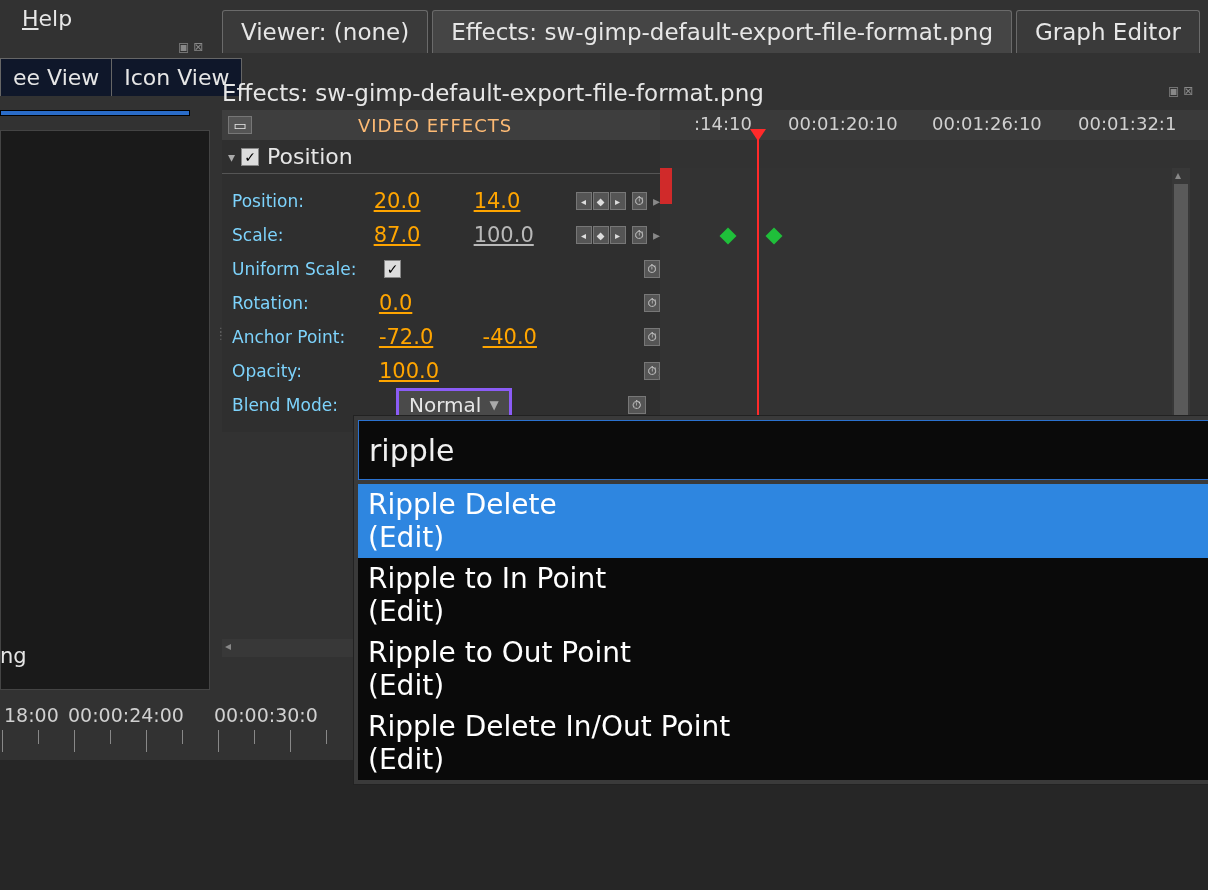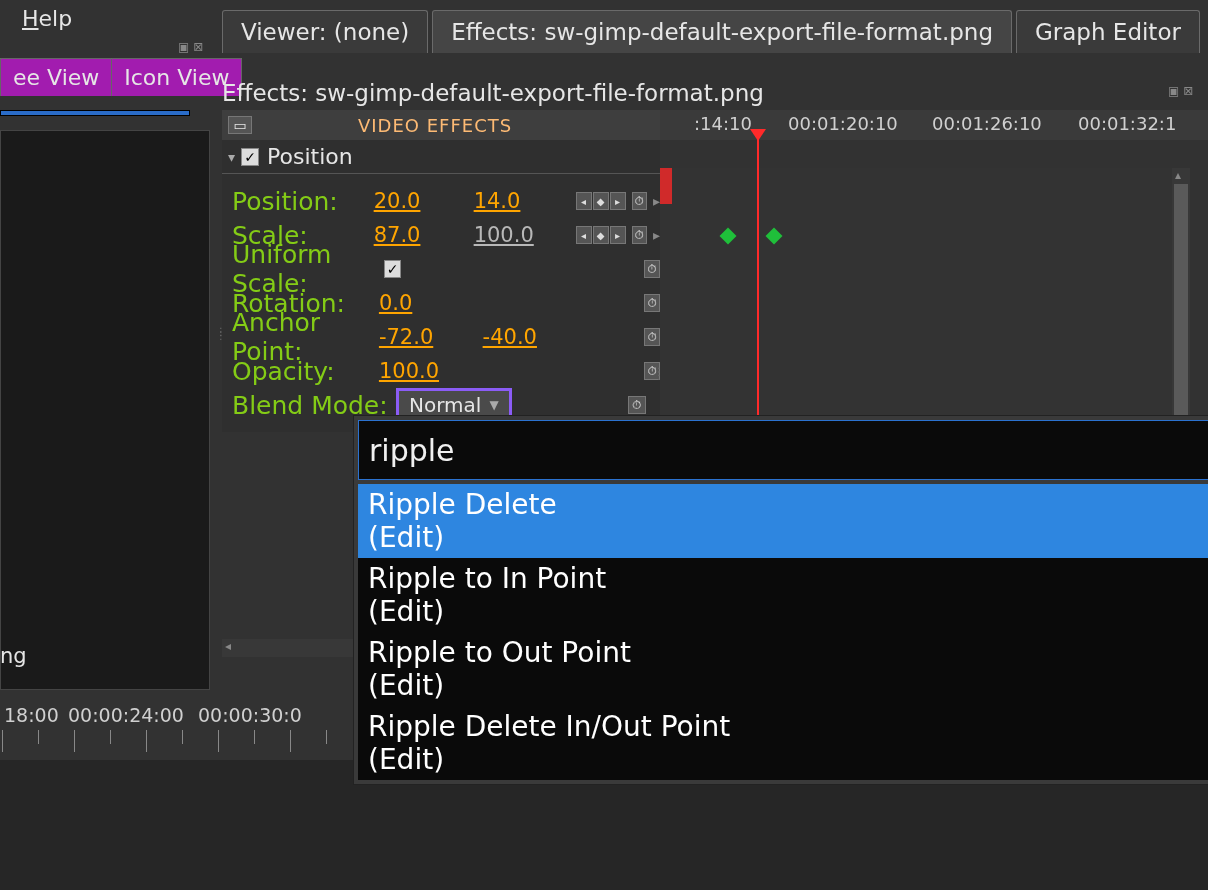--- a/index.html
+++ b/index.html
@@ -33,7 +33,7 @@
     display: flex;
   }
   .left-tabs .tab {
-    background: #a21caf; border: 1px solid #666; border-bottom: none;
+    background: #0f172a; border: 1px solid #666; border-bottom: none;
     padding: 6px 12px; font-size: 22px; margin-right: -1px;
   }
   .left-panel-body {

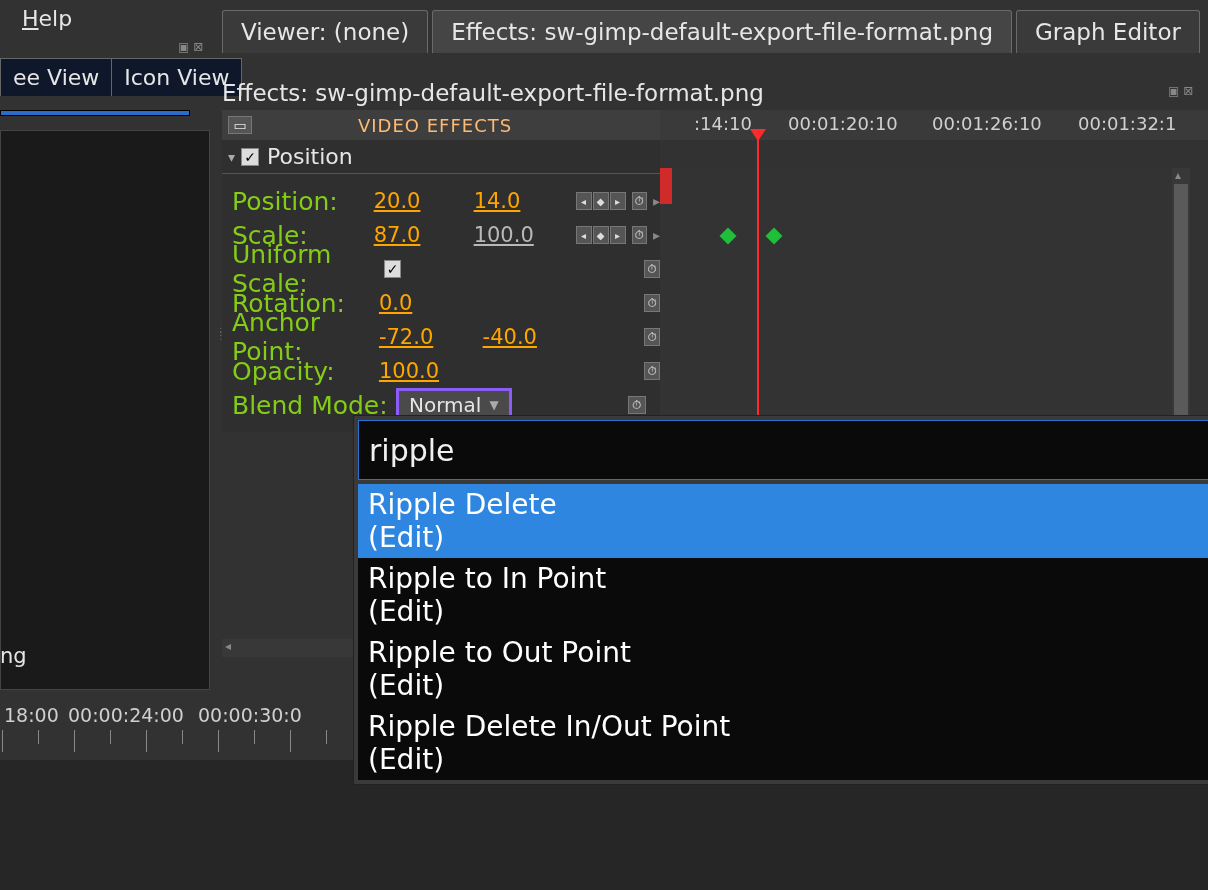--- a/index.html
+++ b/index.html
@@ -125,7 +125,7 @@
   .tf-row {
     display: flex; align-items: center; height: 34px;
   }
-  .tf-label { width: 170px; font-size: 25px; color: #84cc16; }
+  .tf-label { width: 170px; font-size: 17px; color: #7dd3fc; }
   .tf-val {
     width: 120px; text-align: left; color: #ffa500; font-size: 21px;
     text-decoration: underline;

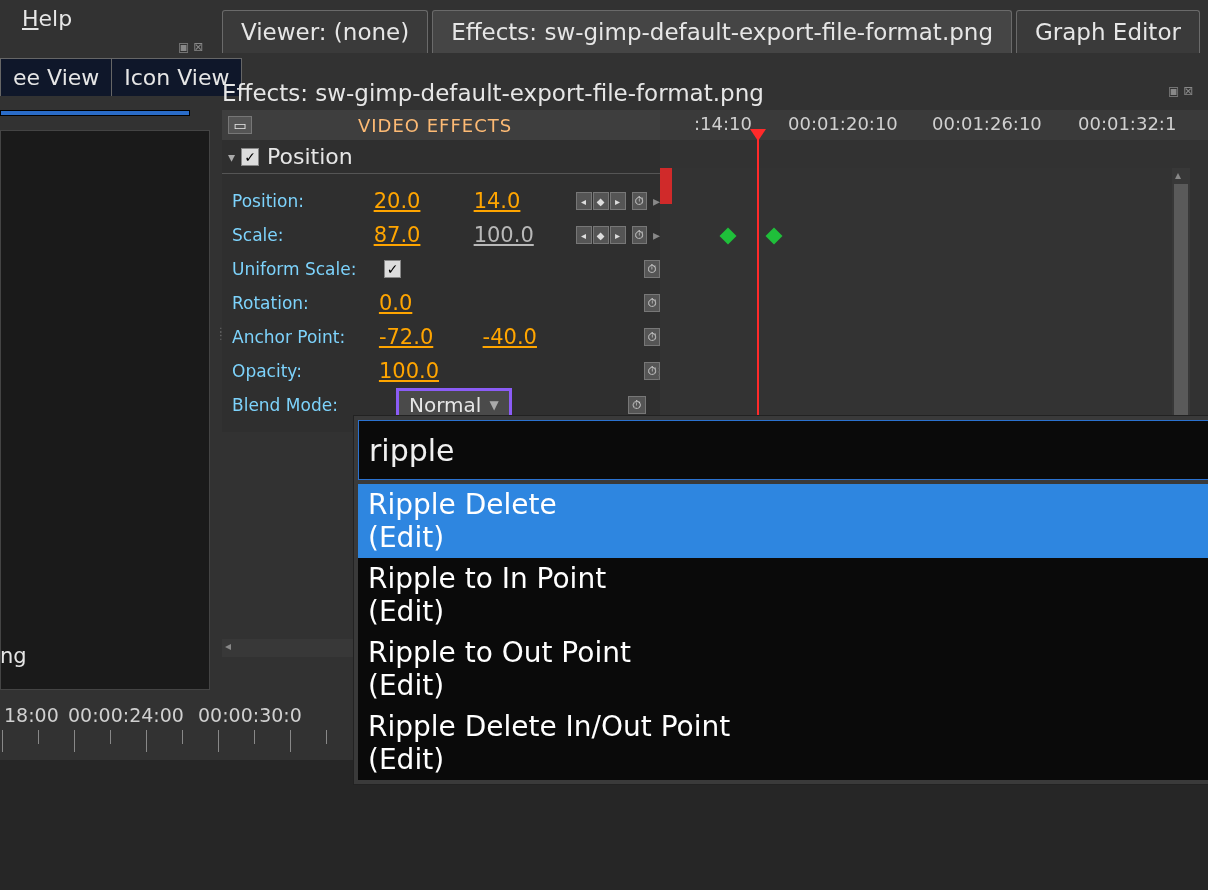--- a/index.html
+++ b/index.html
@@ -373,7 +373,7 @@
 <div class="tl-ruler">
   <span class="tc" style="left:4px">18:00</span>
   <span class="tc" style="left:68px">00:00:24:00</span>
-  <span class="tc" style="left:198px">00:00:30:0</span>
+  <span class="tc" style="left:214px">00:00:30:0</span>
   <span class="tc" style="right:4px">0</span>
   <span class="tick major" style="left:2px"></span>
   <span class="tick" style="left:38px"></span>

